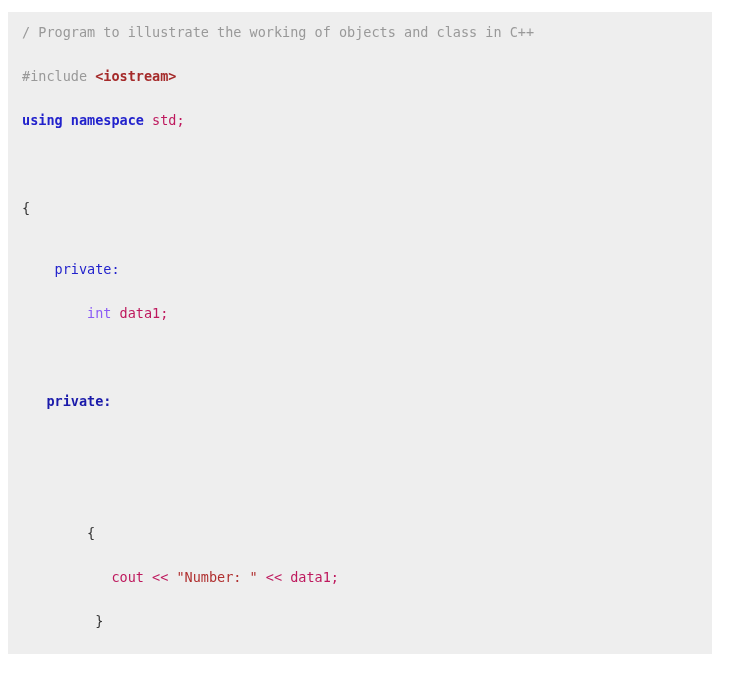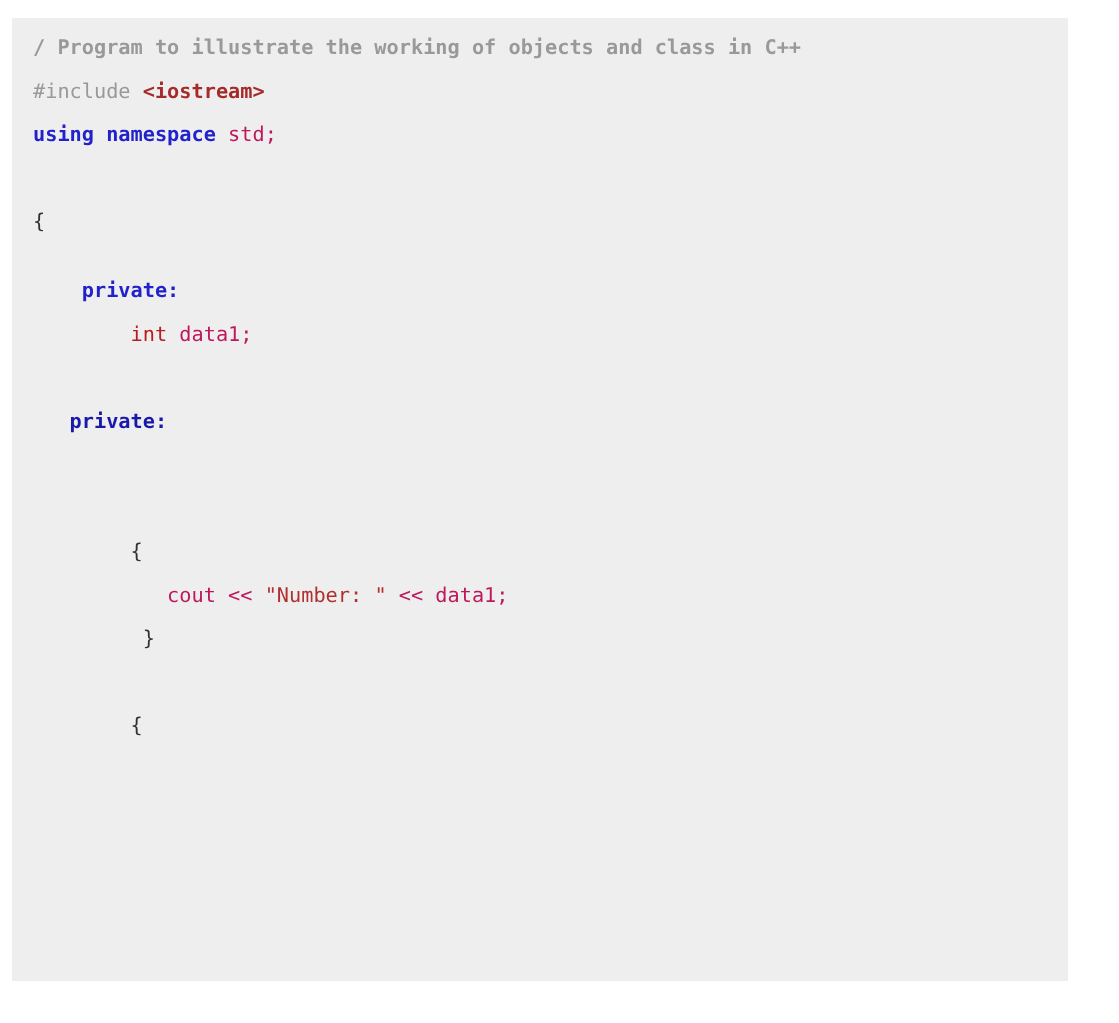--- a/index.html
+++ b/index.html
@@ -35,7 +35,7 @@
     height: 17px;
   }
   .gap-md  { margin-top: 12px; }
-  .gap-none { margin-top: 0; font-weight: bold; }
+  .gap-none { margin-top: 0; }
 
   
   .tok-comment { color: #999999; }

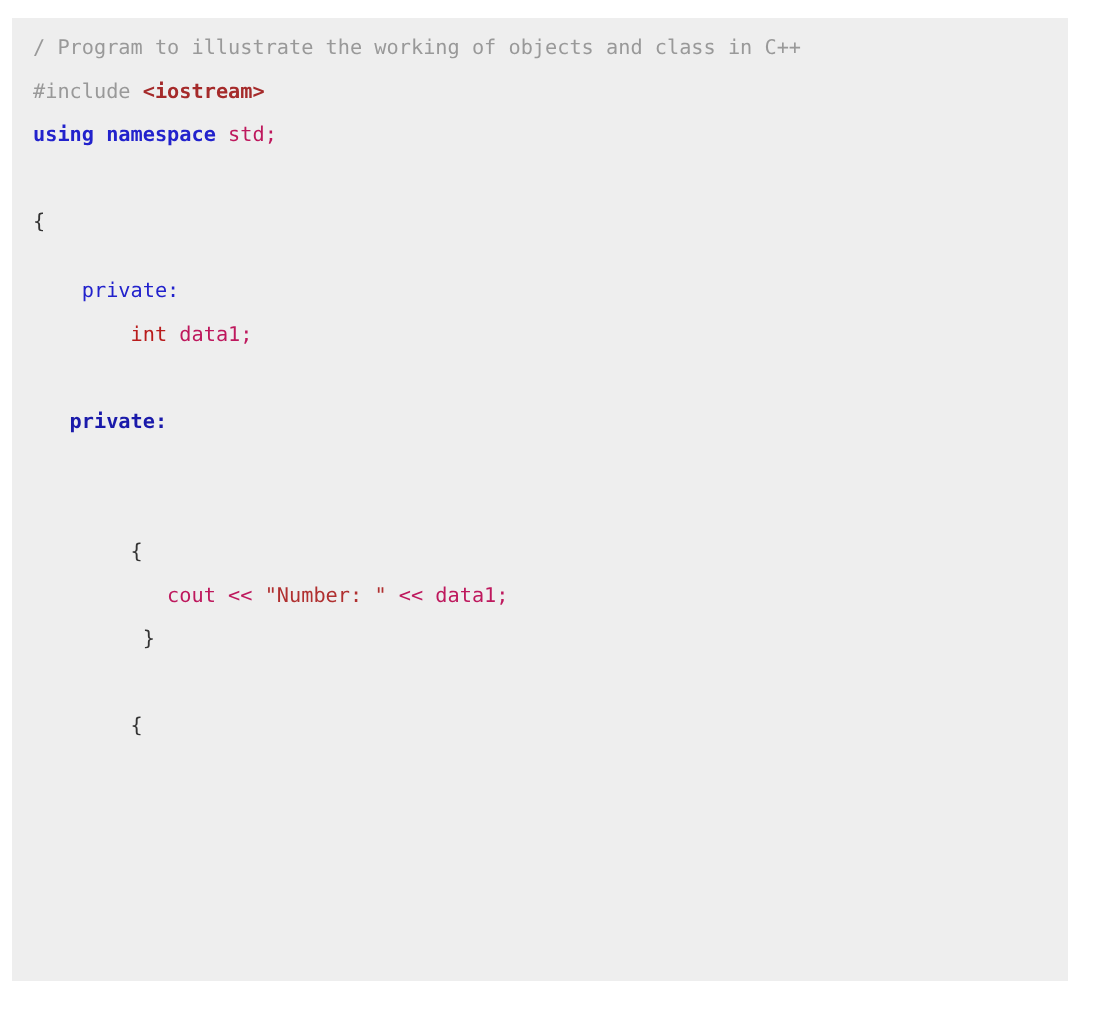--- a/index.html
+++ b/index.html
@@ -34,7 +34,7 @@
     color: #333333;
     height: 17px;
   }
-  .gap-md  { margin-top: 12px; }
+  .gap-md  { margin-top: 27px; }
   .gap-none { margin-top: 0; }
 
   

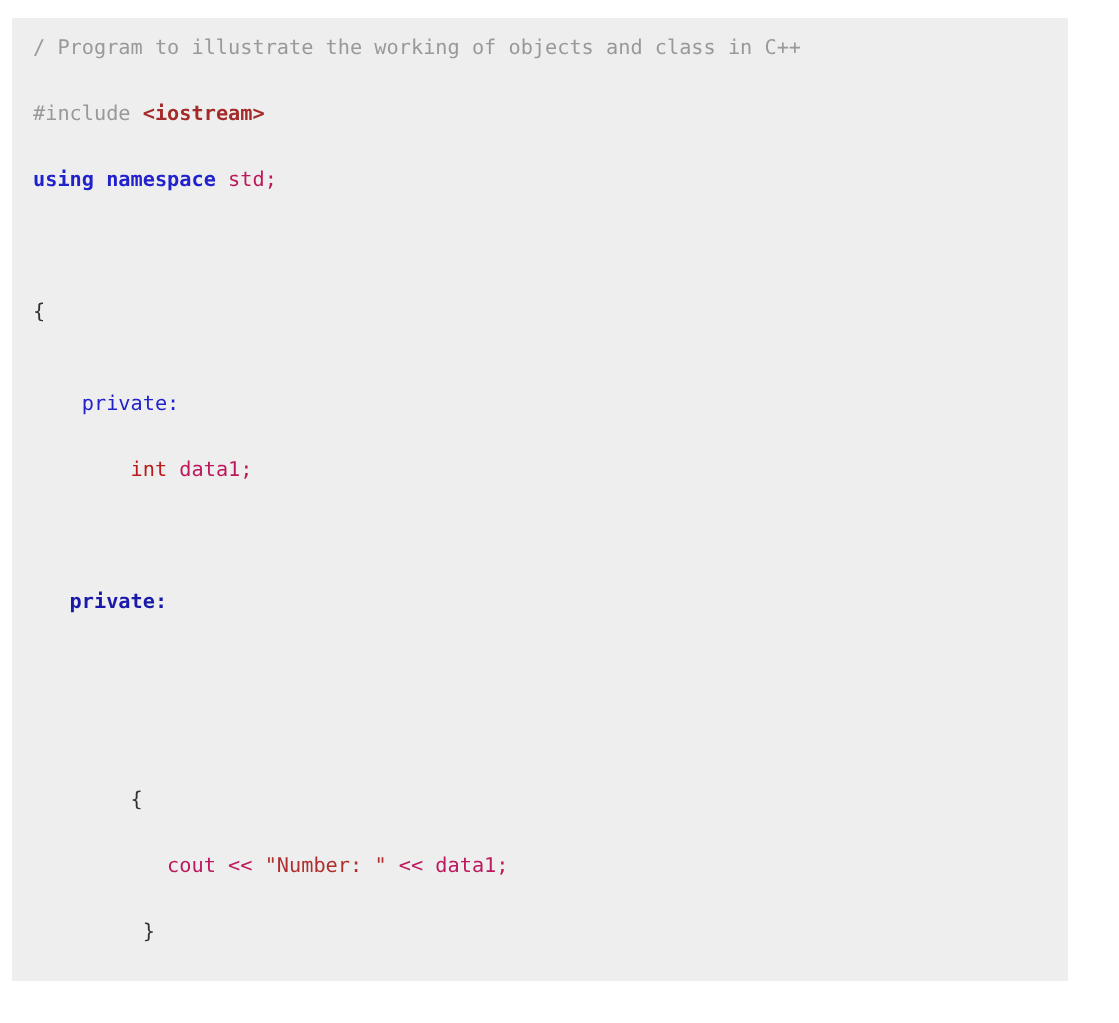--- a/index.html
+++ b/index.html
@@ -43,7 +43,7 @@
   .tok-string  { color: #a52a2a; font-weight: bold; }
   .tok-str     { color: #b03030; }
   .tok-kw      { color: #2222cc; font-weight: bold; }
-  .tok-type    { color: #b91c1c; }
+  .tok-type    { color: #8b5cf6; }
   .tok-acc     { color: #2222cc; }
   .tok-acc-b   { color: #1a1aaa; font-weight: bold; }
   .tok-cls     { color: #4a9bb5; }

